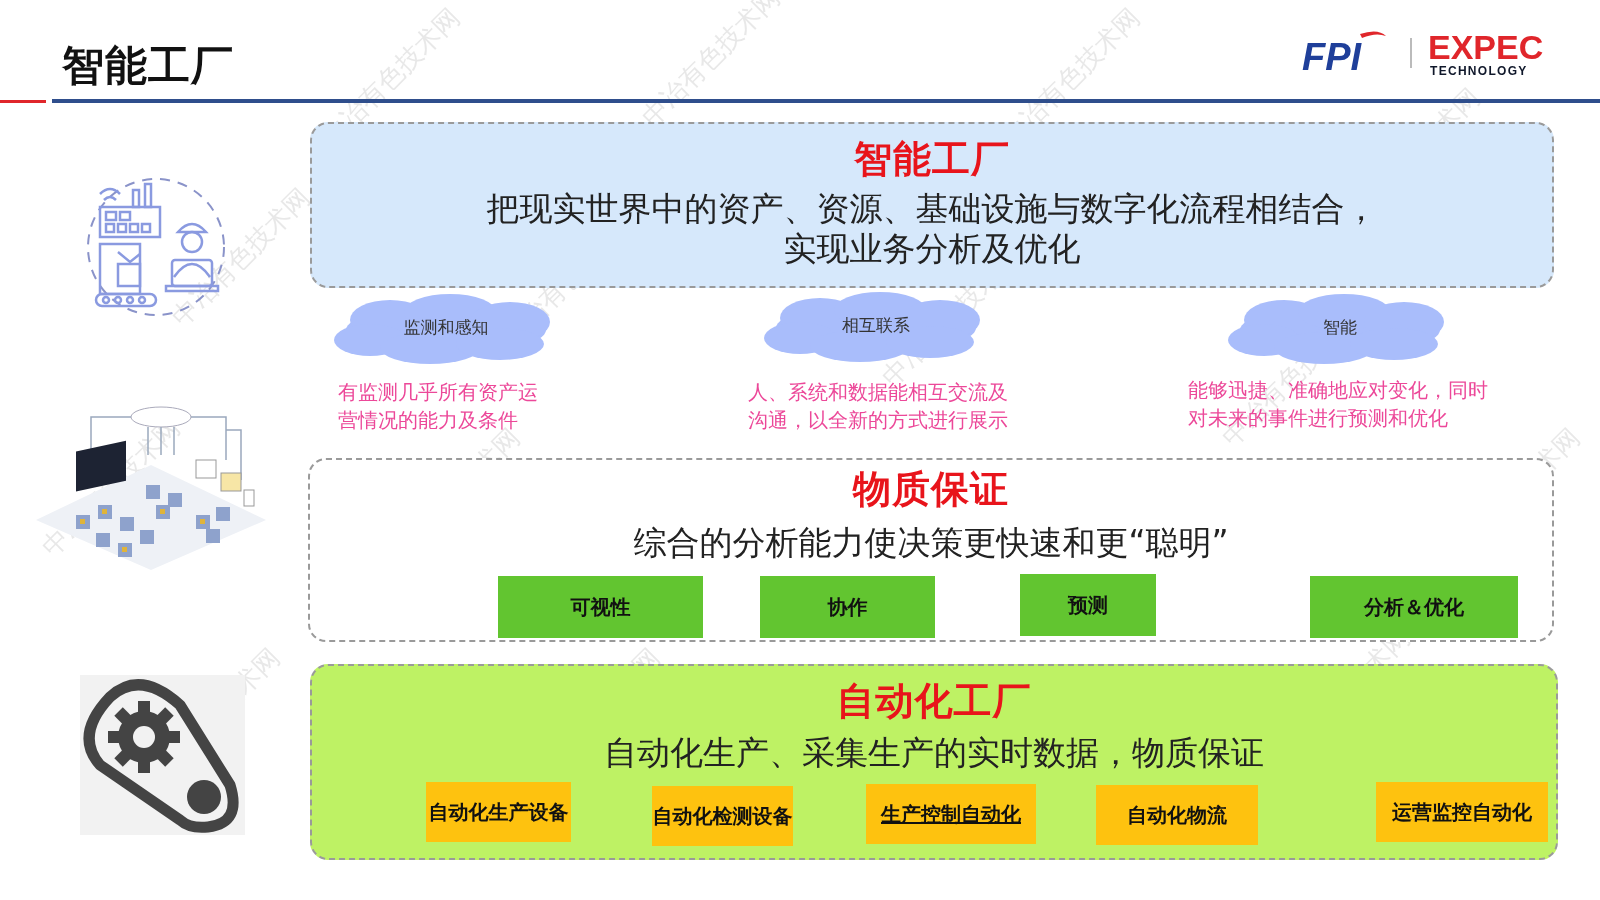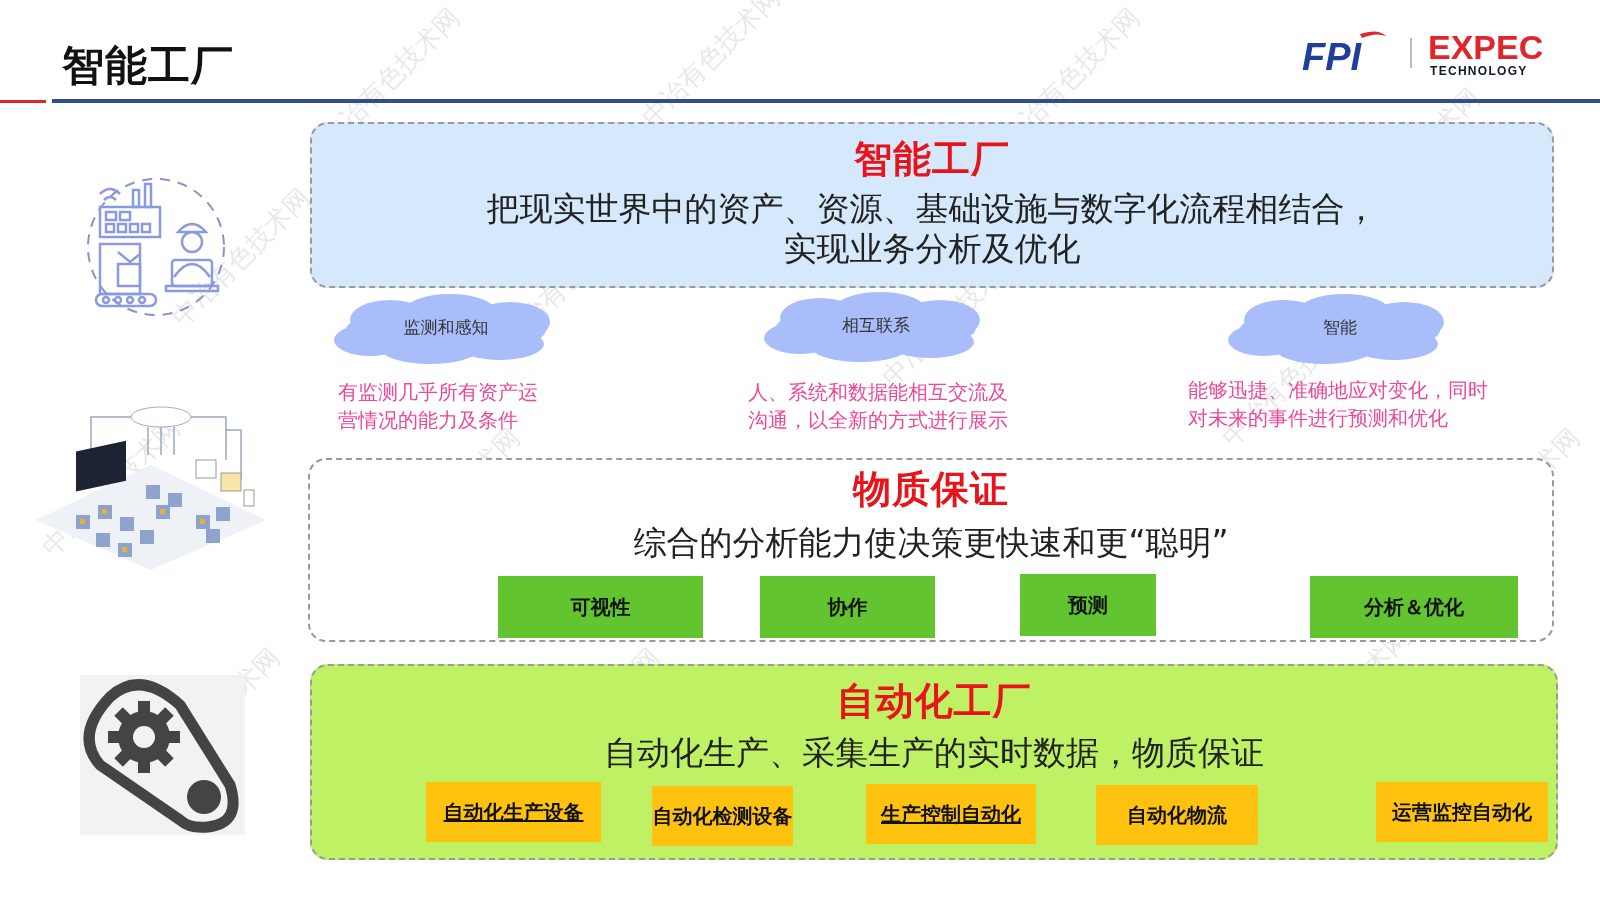--- a/index.html
+++ b/index.html
@@ -246,7 +246,7 @@
   <div class="sec-title" style="top:10px;">自动化工厂</div>
   <div class="sec-desc" style="top:66px;">自动化生产、采集生产的实时数据，物质保证</div>
 </div>
-<div class="chip chip-yellow" style="left:426px;top:782px;width:175px;text-decoration:underline;">自动化生产设备</div>
+<div class="chip chip-yellow" style="left:426px;top:782px;width:145px;">自动化生产设备</div>
 <div class="chip chip-yellow" style="left:652px;top:786px;width:141px;">自动化检测设备</div>
 <div class="chip chip-yellow" style="left:866px;top:784px;width:170px;text-decoration:underline;">生产控制自动化</div>
 <div class="chip chip-yellow" style="left:1096px;top:785px;width:162px;">自动化物流</div>

